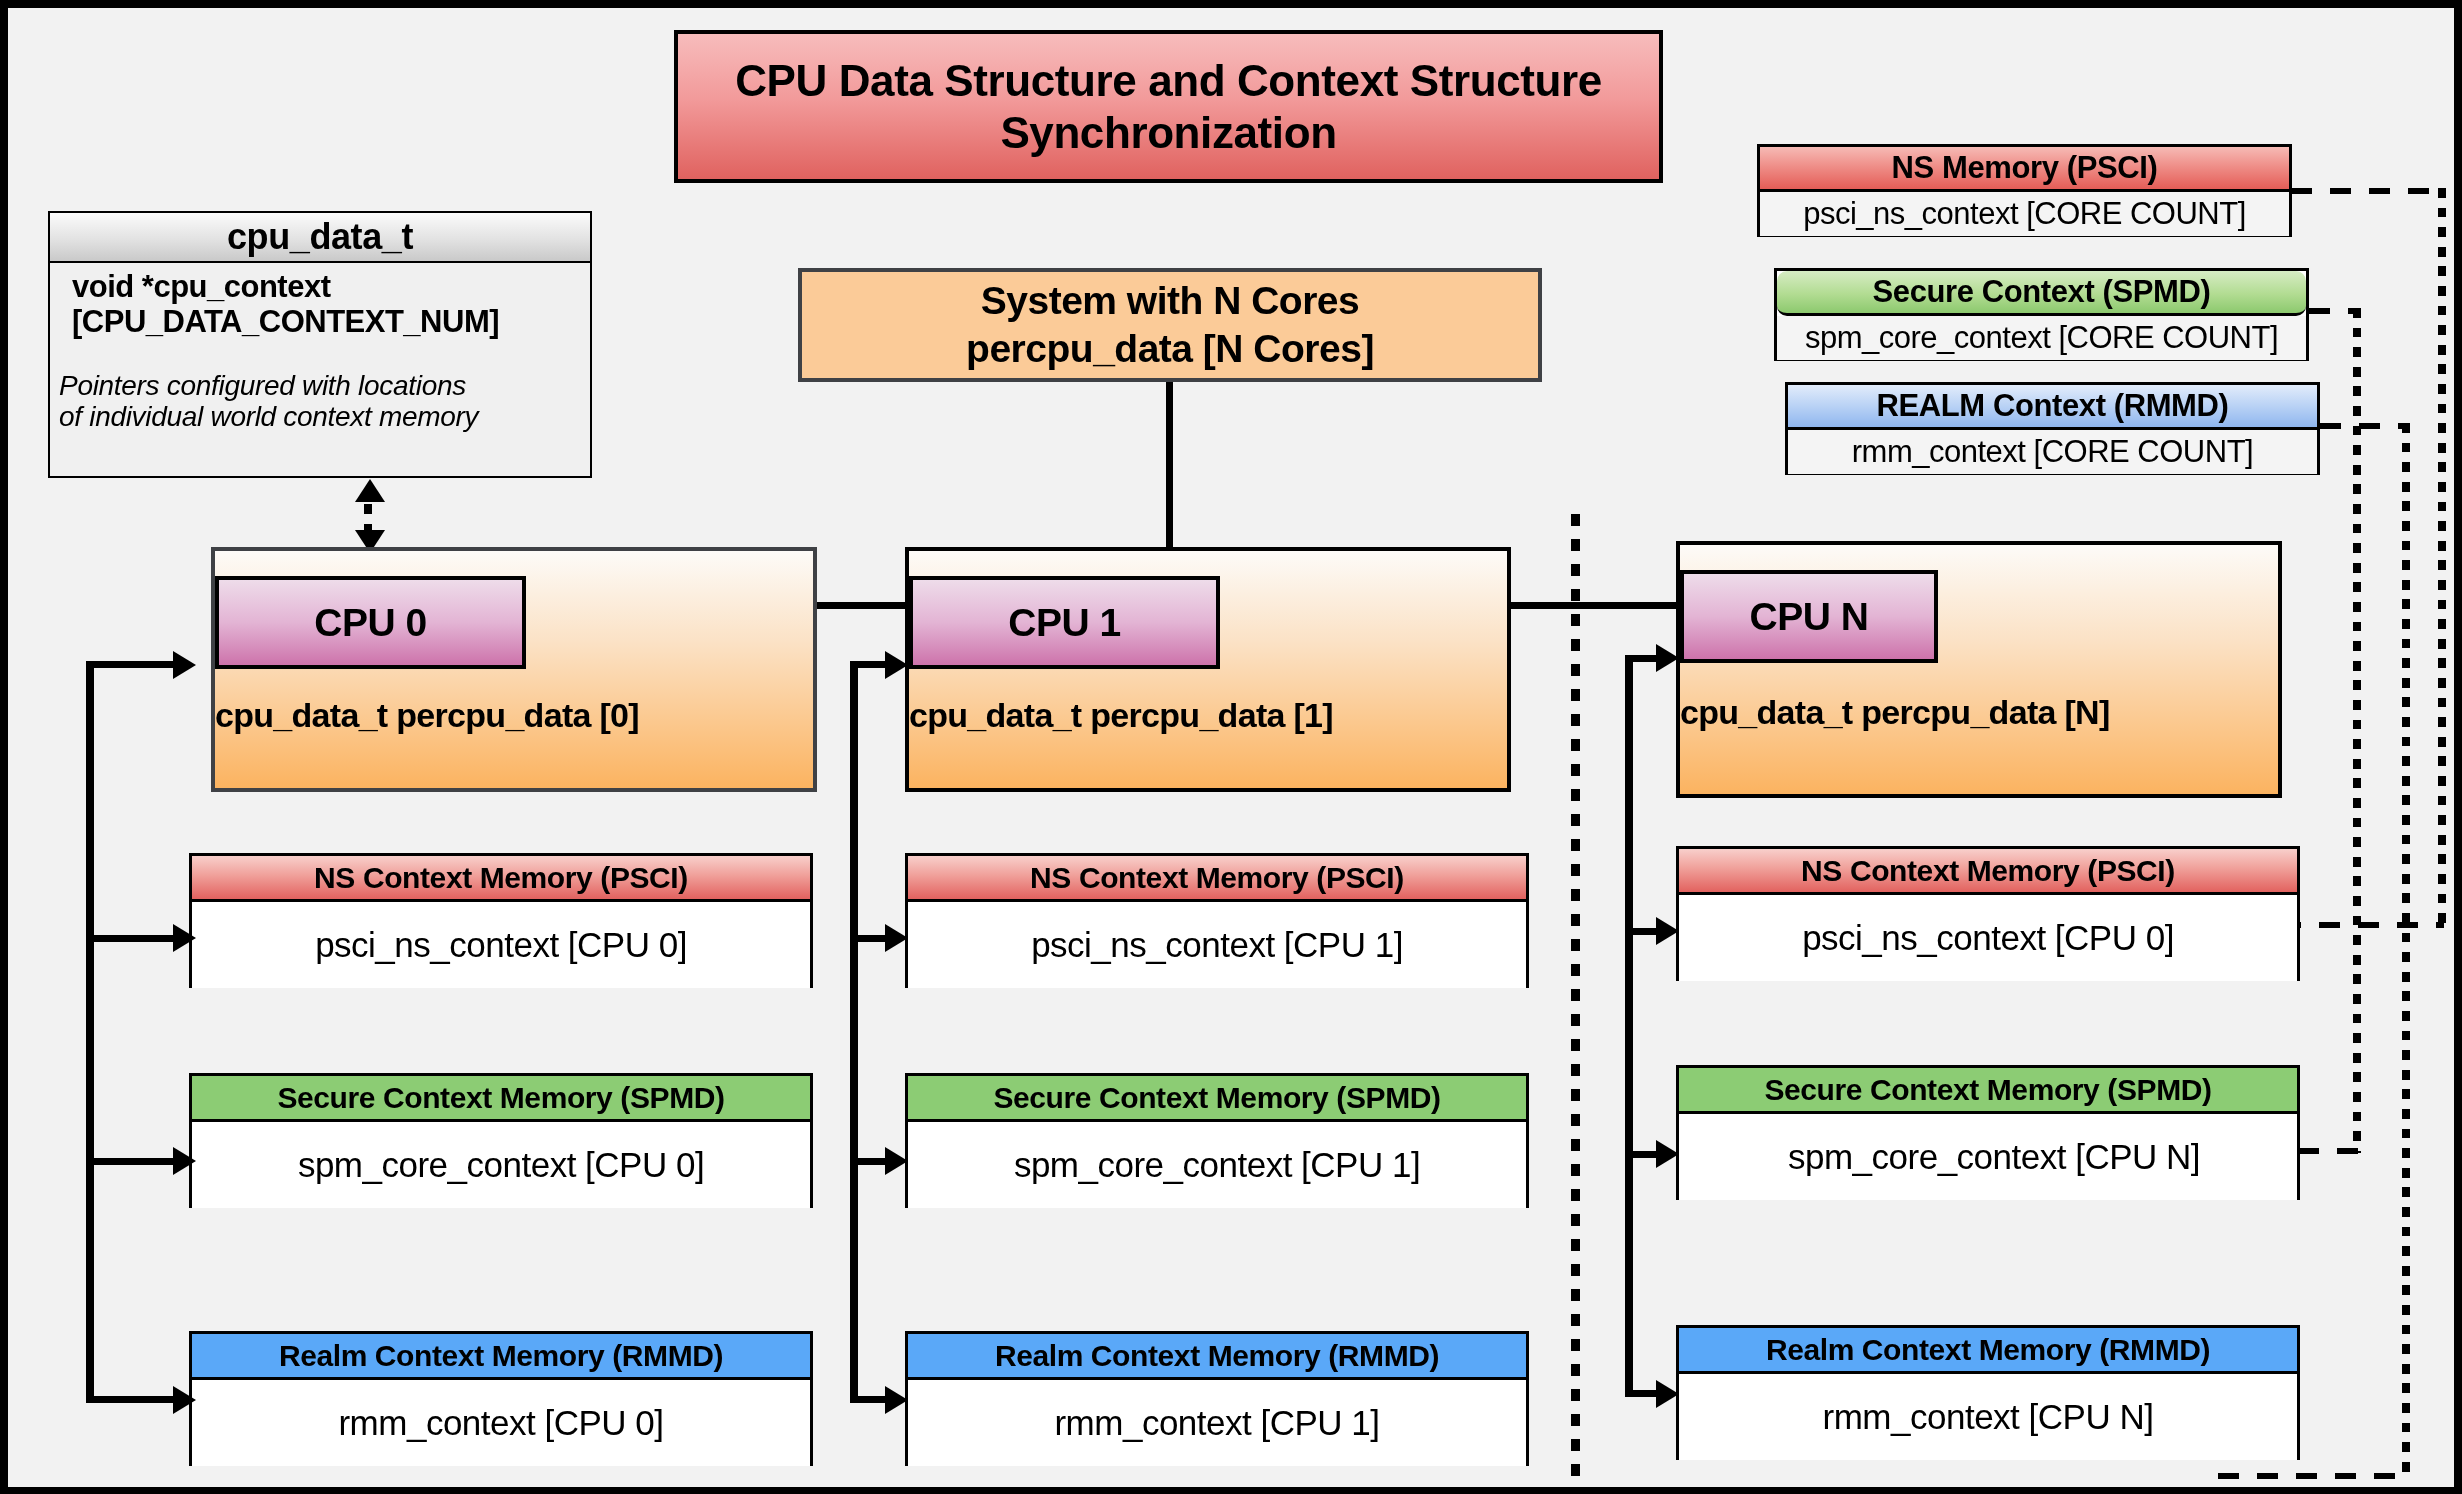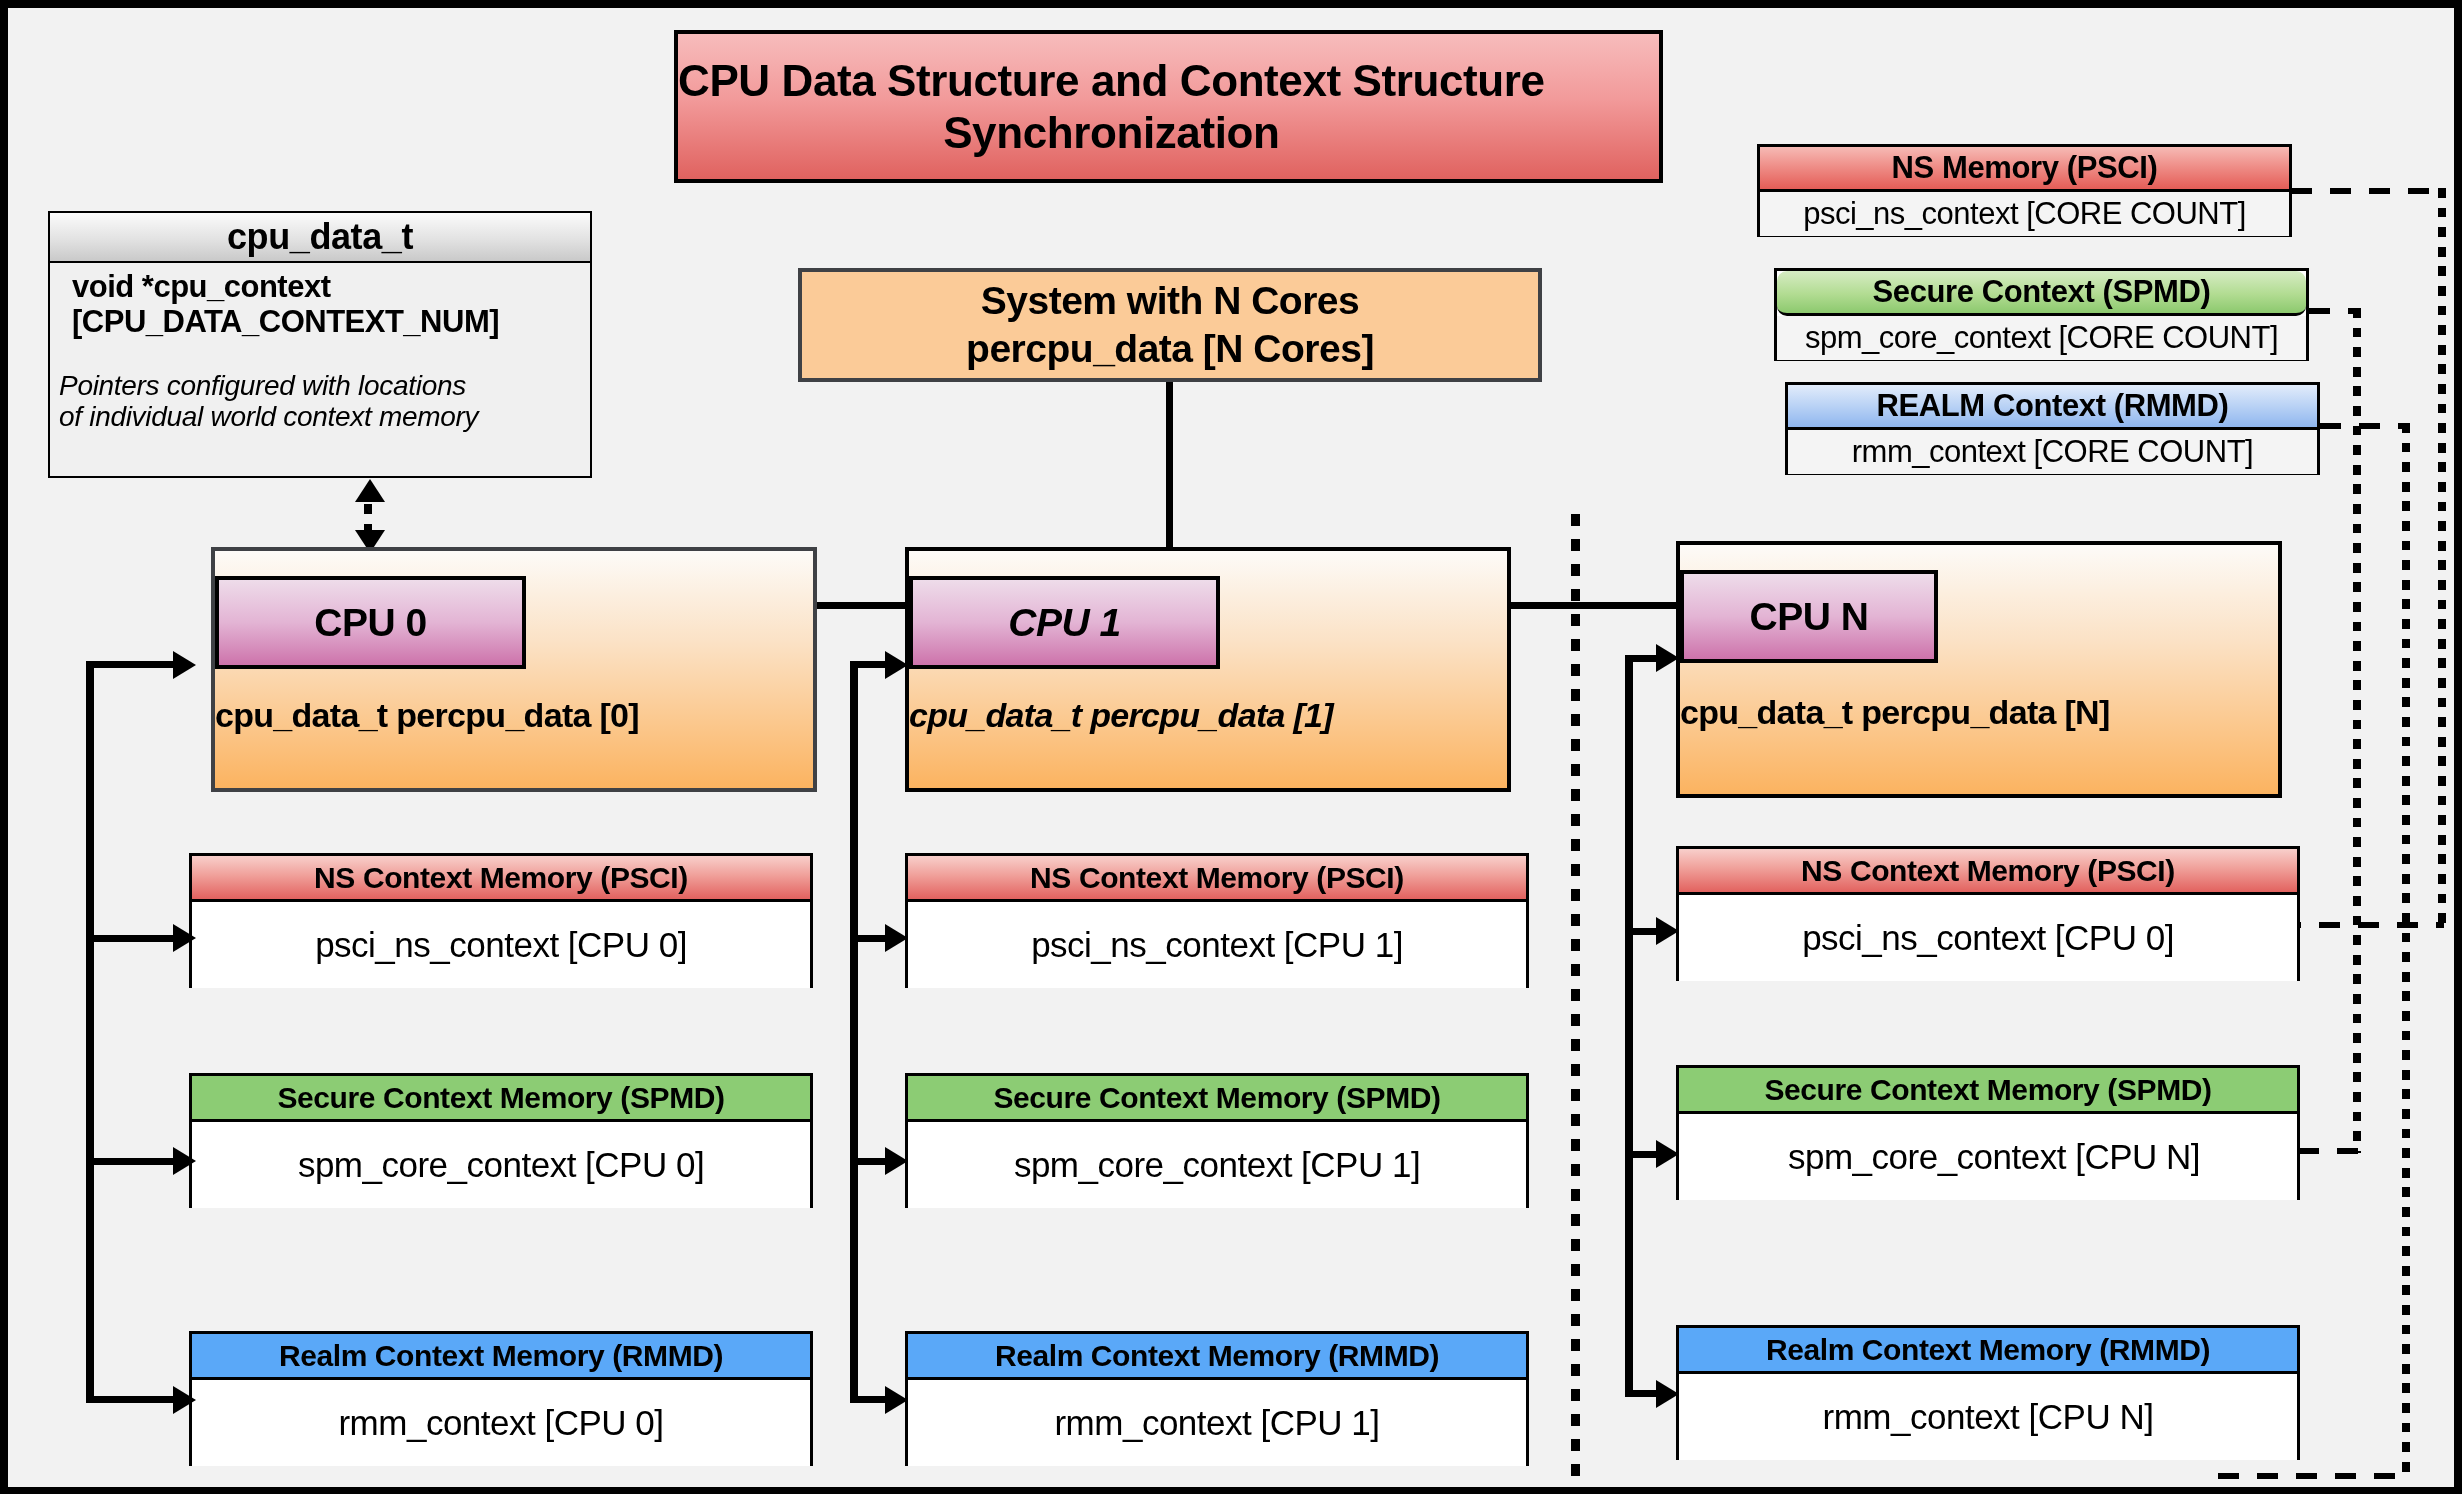--- a/index.html
+++ b/index.html
@@ -20,7 +20,7 @@
   .titlebox{
     background:linear-gradient(to bottom,#f7bcbc 0%,#f29a9a 45%,#e0625f 100%);
     border:4.5px solid #000;
-    display:flex;align-items:center;
+    display:flex;align-items:center;justify-content:center;
     text-align:center;
     font-weight:bold;
     color:#000;

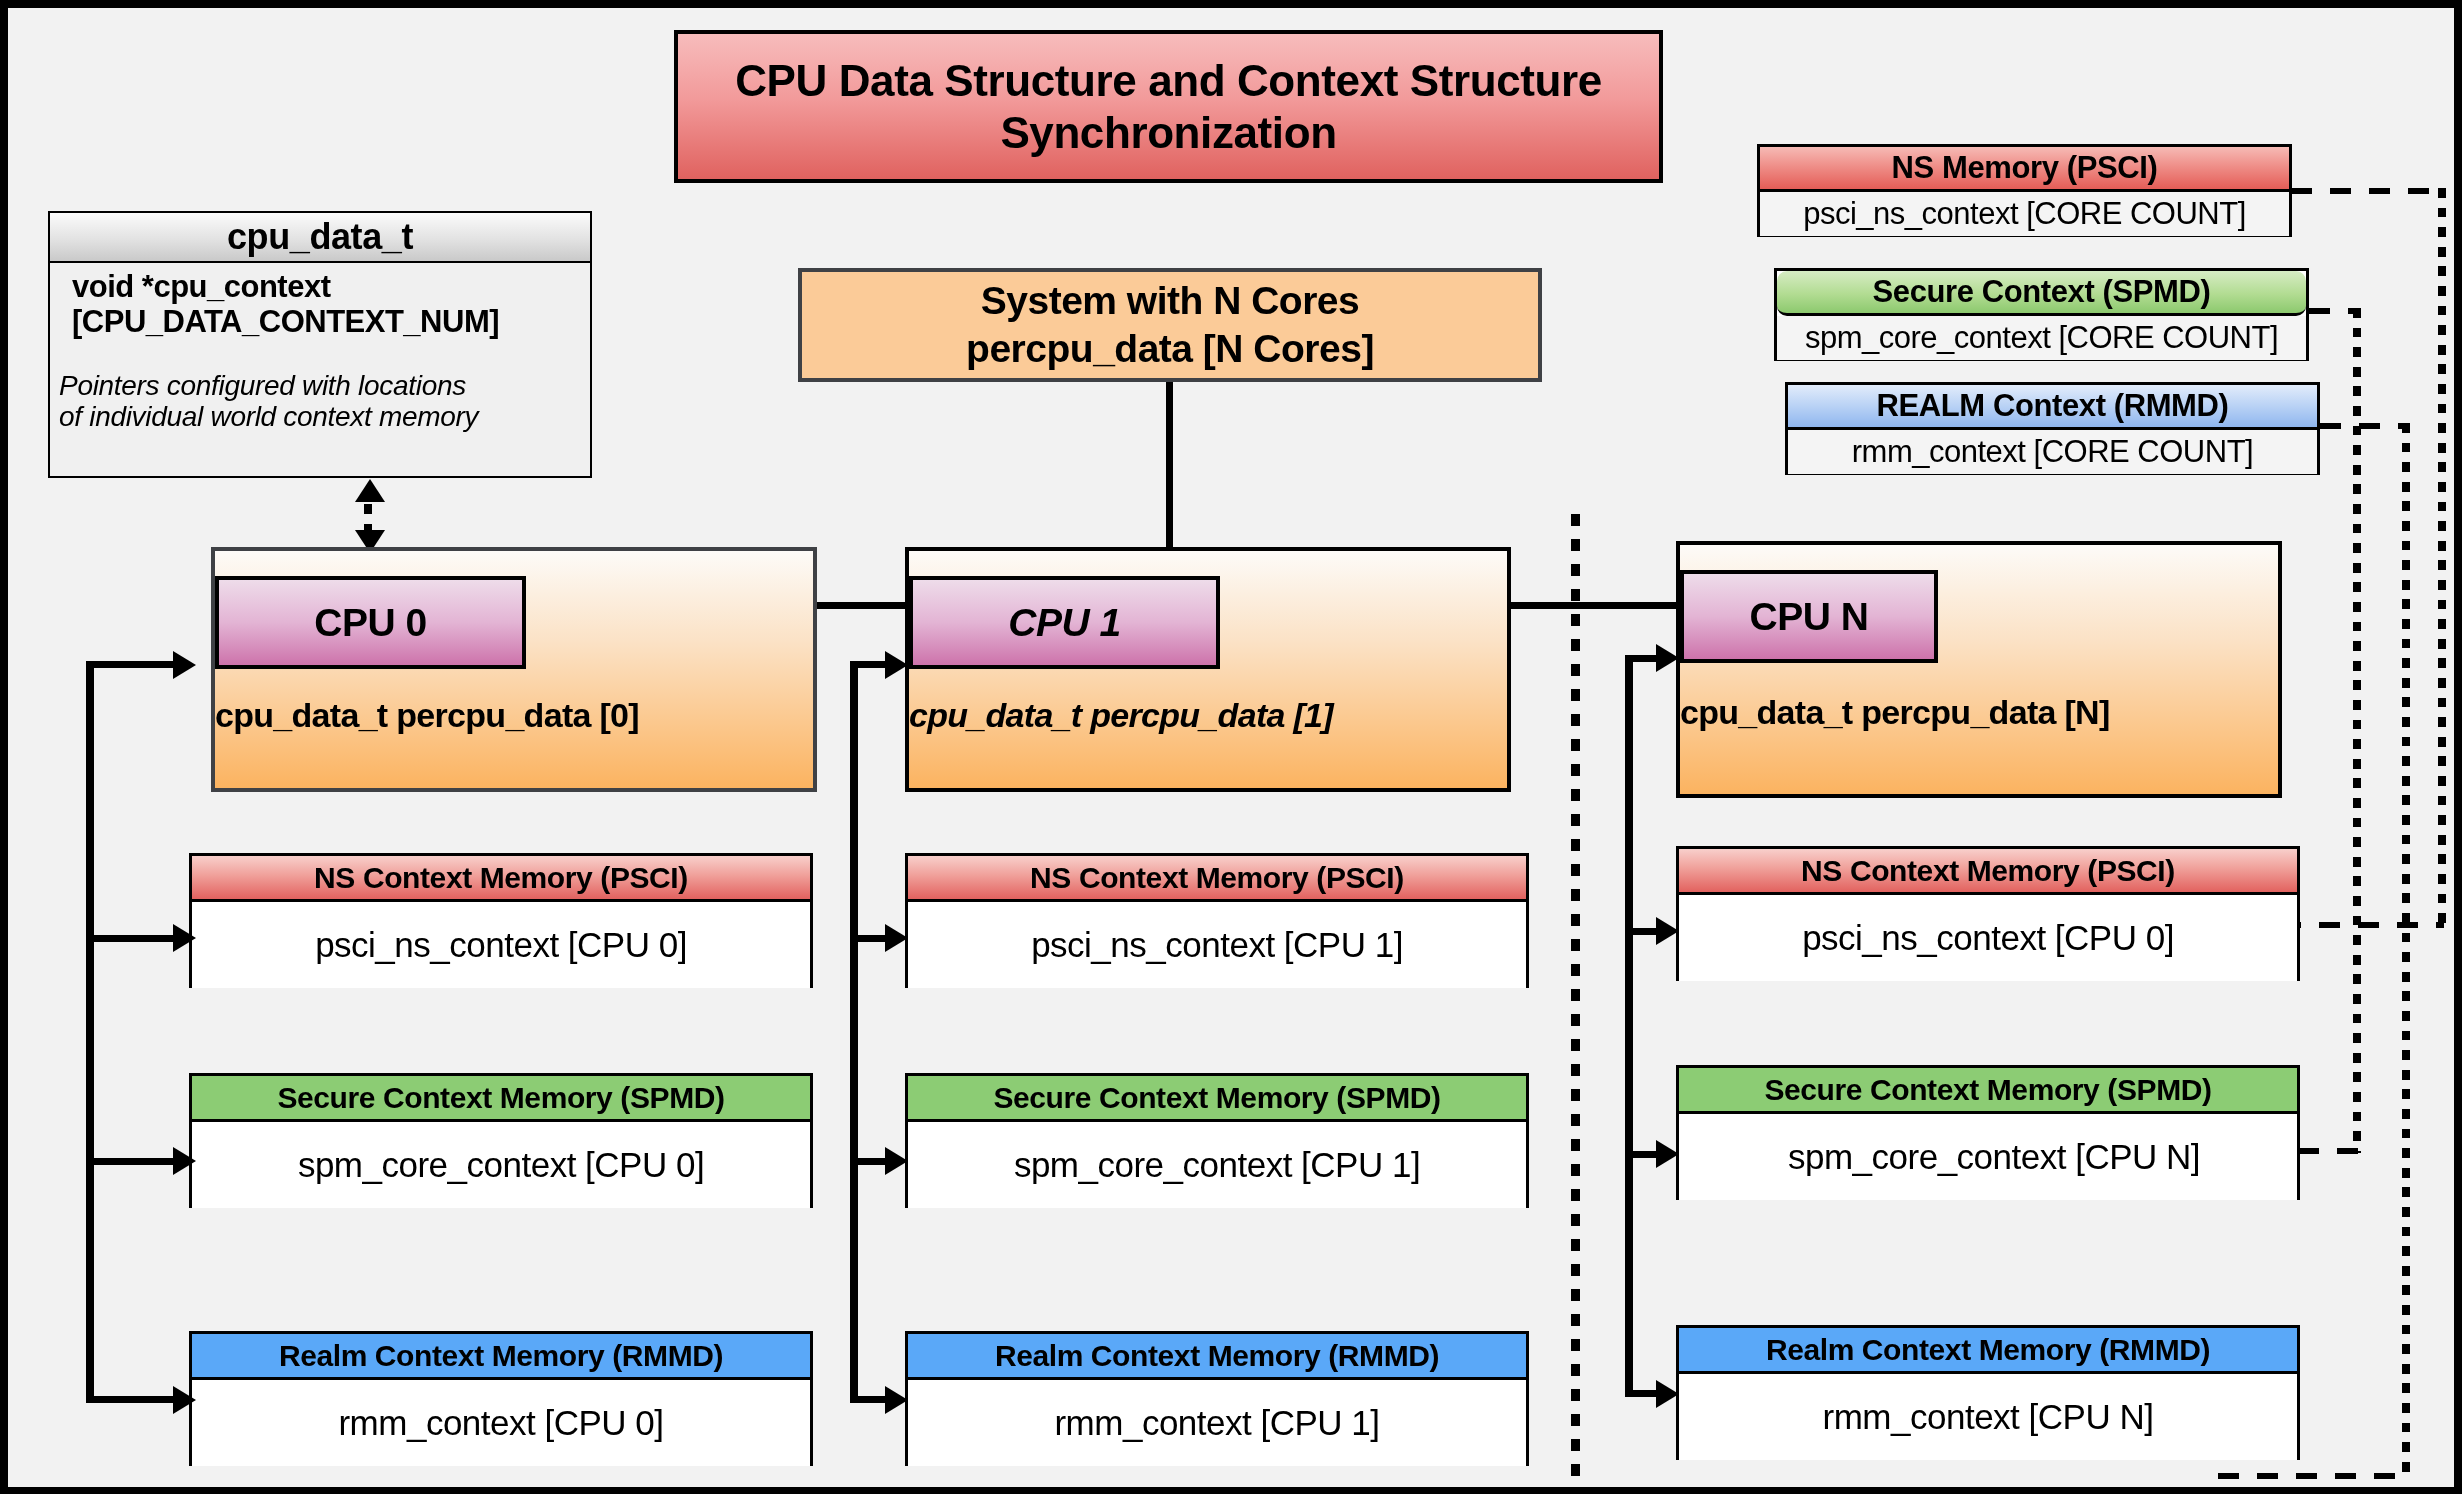--- a/index.html
+++ b/index.html
@@ -213,7 +213,7 @@
   <div class="abs ln" style="left:78px;top:1388px;width:98px;height:7.1px;"></div>
   <div class="abs arrow-r" style="left:165px;top:1378px;"></div>
 
-  <div class="abs cpucard black" style="left:897px;top:539px;width:606px;height:245px;font-style:italic;">
+  <div class="abs cpucard black" style="left:897px;top:539px;width:606px;height:245px;">
     <div class="cpuchip" style="margin-top:25px;width:303px;height:85px;font-size:39px;">CPU 1</div>
     <div class="cpulabel" style="margin-top:27px;font-size:34px;">cpu_data_t percpu_data [1]</div>
   </div>

